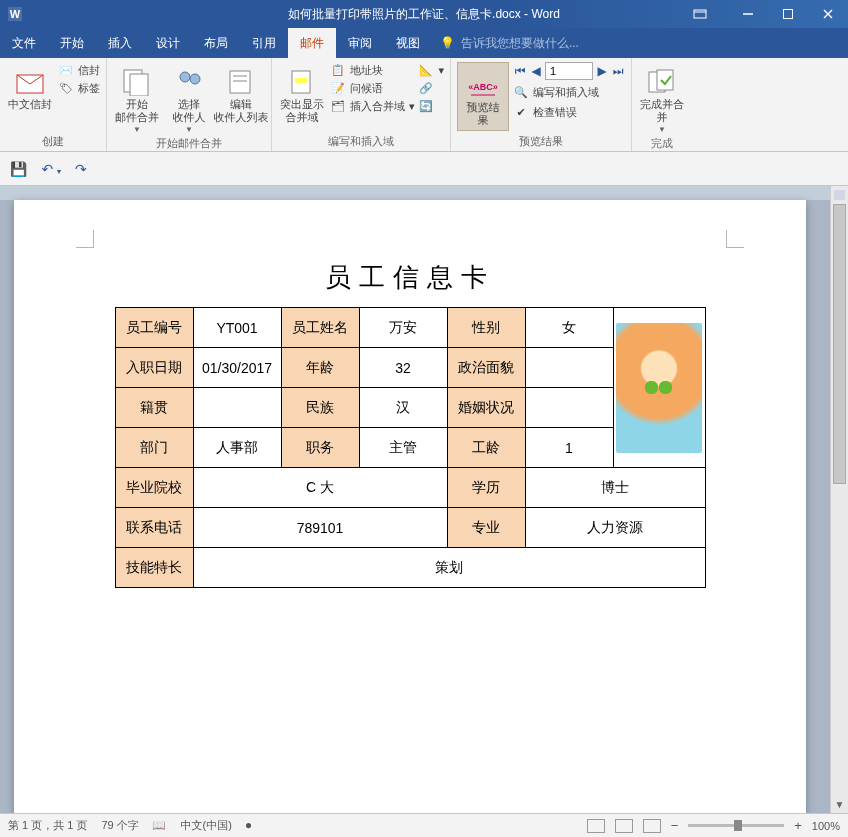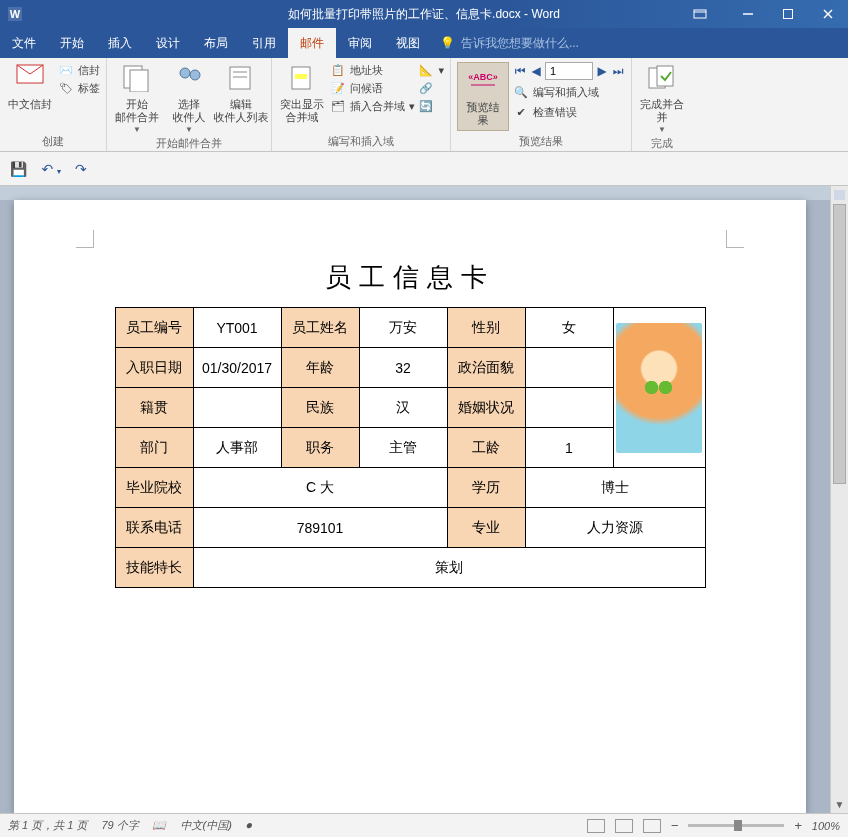--- a/index.html
+++ b/index.html
@@ -28,7 +28,7 @@
 .group-body { flex: 1; display: flex; align-items: flex-start; gap: 4px; }
 .group-label { font-size: 11px; color: #666; text-align: center; padding: 2px 0 0 0; position: relative; font-family: Liberation Mono, monospace; }
 .big-btn { display: flex; flex-direction: column; align-items: center; width: 48px; gap: 2px; font-size: 11px; color: #444; text-align: center; line-height: 1.15; padding-top: 2px; }
-.big-btn .ico { width: 32px; height: 32px; display: flex; align-items: flex-start; justify-content: center; }
+.big-btn .ico { width: 32px; height: 32px; display: flex; align-items: flex-end; justify-content: center; }
 .big-btn .drop { font-size: 8px; color: #666; }
 .small-list { display: flex; flex-direction: column; gap: 2px; font-size: 11px; color: #444; }
 .small-item { display: flex; align-items: center; gap: 4px; white-space: nowrap; }

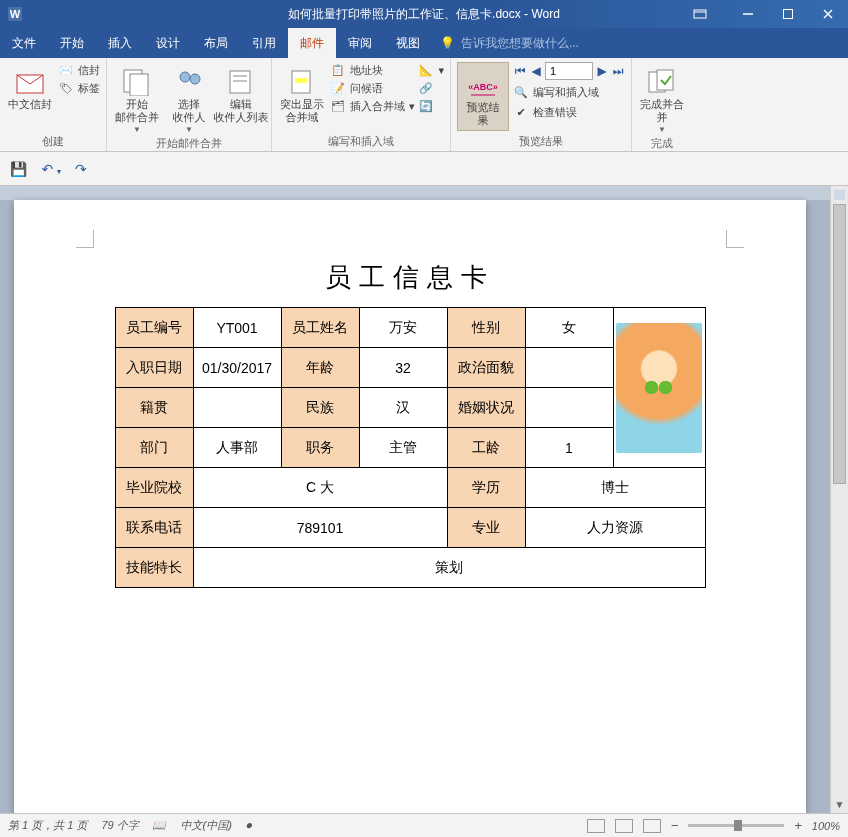--- a/index.html
+++ b/index.html
@@ -67,7 +67,7 @@
 .vscroll .marker { position: absolute; top: 4px; left: 3px; right: 3px; height: 10px; background: #cfd8e4; }
 
 
-.statusbar { position: absolute; bottom: 0; left: 0; right: 0; height: 24px; background: #f3f3f3; border-top: 1px solid #c5c5c5; display: flex; align-items: center; font-size: 11px; color: #555; padding: 0 8px; gap: 14px; font-style: italic; }
+.statusbar { position: absolute; bottom: 0; left: 0; right: 0; height: 24px; background: #f3f3f3; border-top: 1px solid #c5c5c5; display: flex; align-items: center; font-size: 11px; color: #555; padding: 0 8px; gap: 14px; }
 .statusbar .right { margin-left: auto; display: flex; align-items: center; gap: 10px; }
 .view-btn { width: 18px; height: 14px; border: 1px solid #999; display: inline-block; }
 .zoom-slider { width: 96px; height: 3px; background: #bbb; position: relative; }

